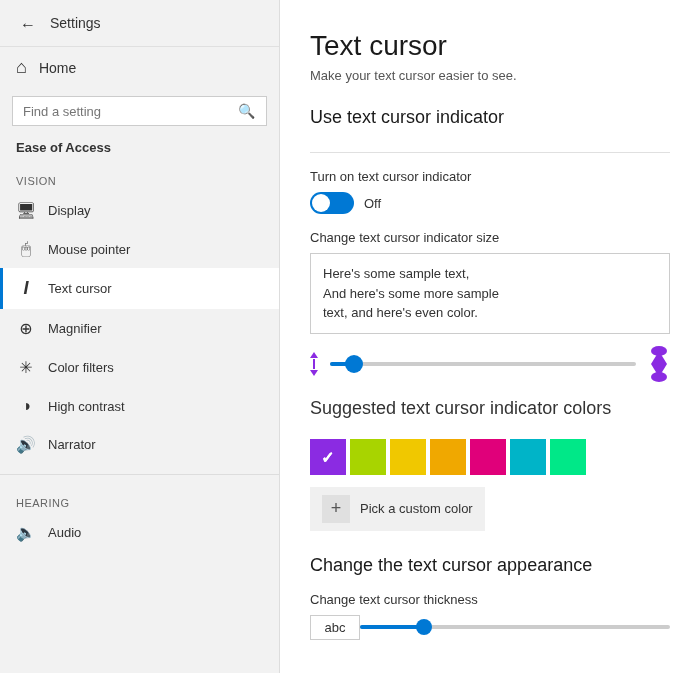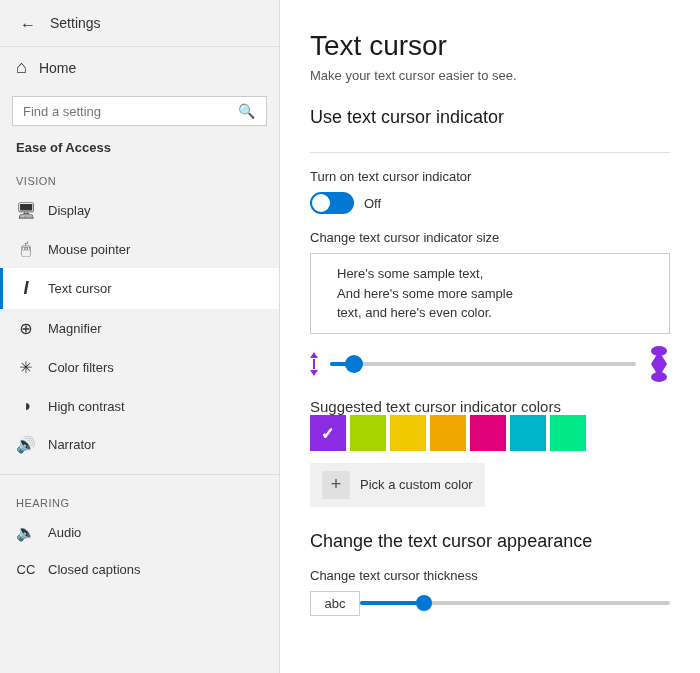--- a/index.html
+++ b/index.html
@@ -168,7 +168,7 @@
     
     .text-sample-box {
       border: 1px solid #ccc;
-      padding: 10px 26px;
+      padding: 10px 12px;
       margin-bottom: 12px;
       font-size: 13px;
       color: #333;

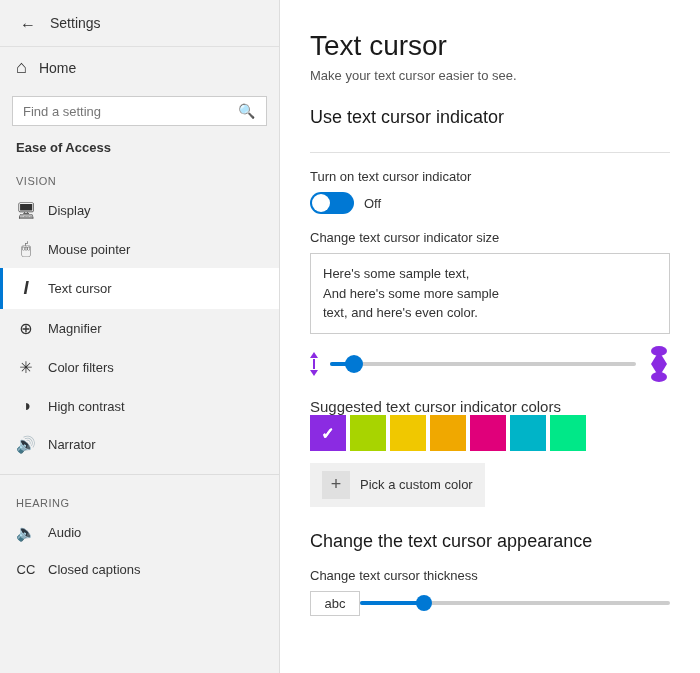--- a/index.html
+++ b/index.html
@@ -233,9 +233,9 @@
 
     
     .colors-label {
-      font-size: 15px;
-      color: #333;
-      margin-bottom: 0;
+      font-size: 18px;
+      color: #333;
+      margin-bottom: 20px;
     }
     .color-swatches {
       display: flex;

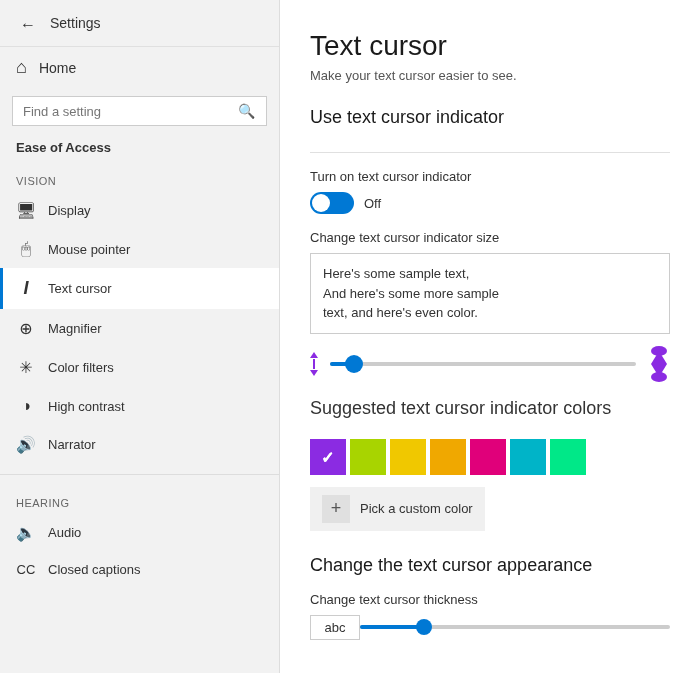--- a/index.html
+++ b/index.html
@@ -390,10 +390,6 @@
     <span class="nav-icon">🔈</span>
     <span>Audio</span>
   </div>
-  <div class="nav-item">
-    <span class="nav-icon" style="font-size:13px;">CC</span>
-    <span>Closed captions</span>
-  </div>
 </div>
 
 <div class="main">

